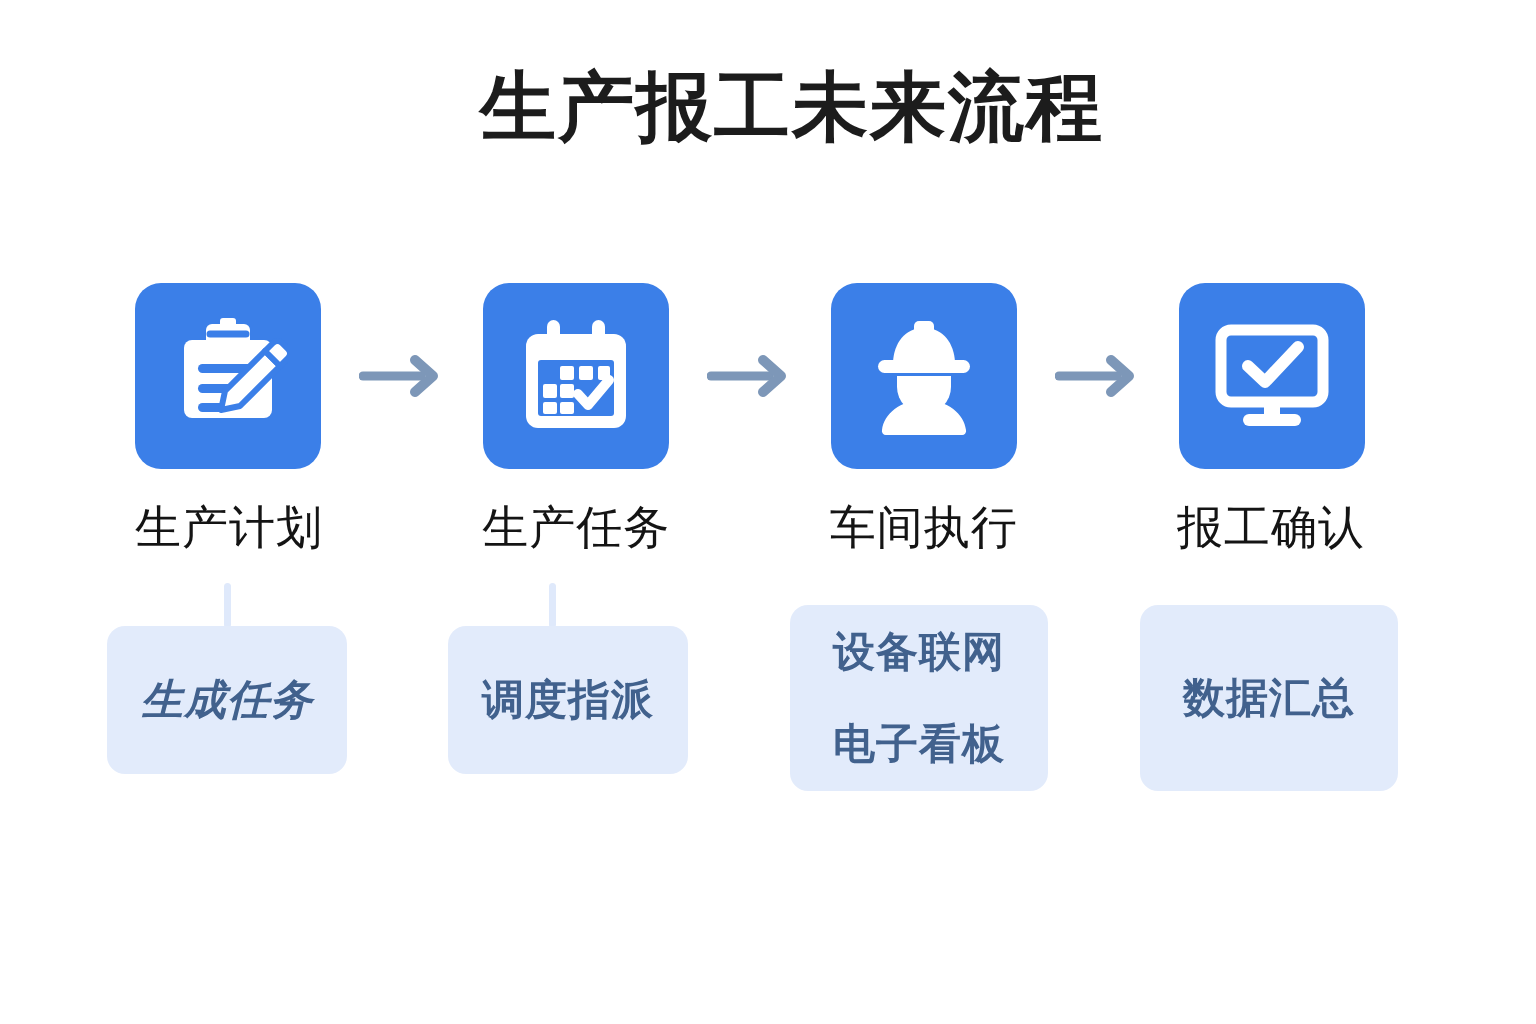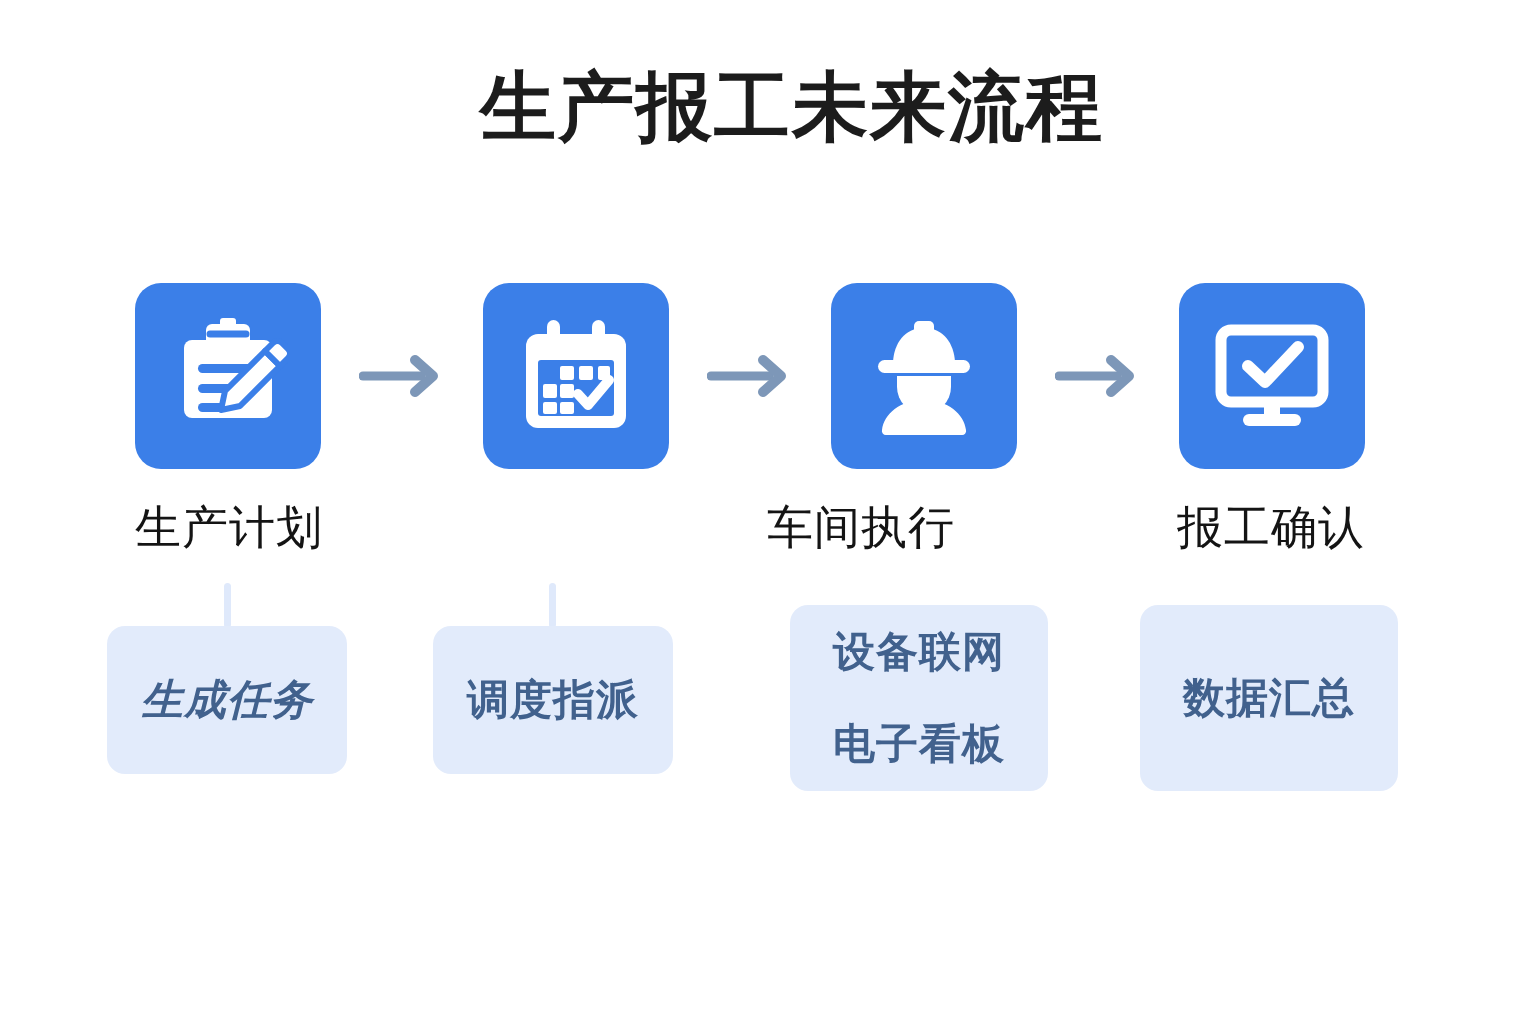--- a/index.html
+++ b/index.html
@@ -228,6 +228,7 @@
   <div class="labels">
     <div class="label-cell">生产计划</div>
     <div class="label-gap"></div>
+    <div class="label-cell">生产任务</div>
     <div class="label-gap"></div>
     <div class="label-cell">车间执行</div>
     <div class="label-gap"></div>

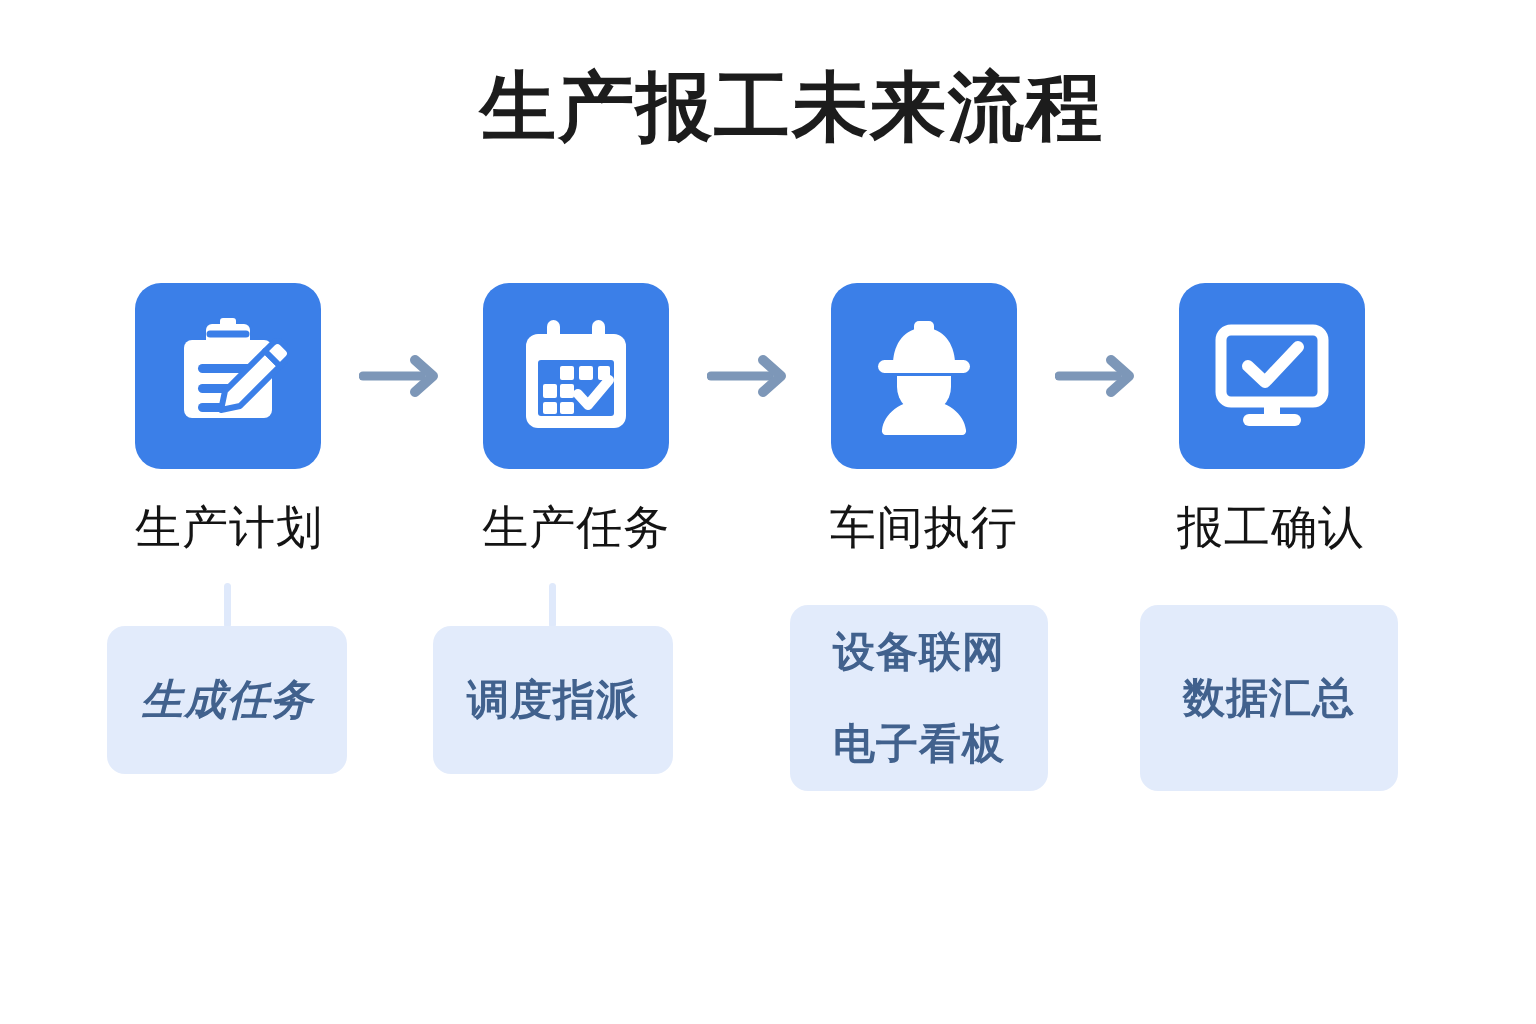--- a/index.html
+++ b/index.html
@@ -242,7 +242,7 @@
     <span class="ln">生成任务</span>
   </div>
 
-  <div class="detail-box" style="left:433px; top:626px; width:240px; height:148px;">
+  <div class="detail-box" style="left:448px; top:626px; width:240px; height:148px;">
     <span class="ln">调度指派</span>
   </div>
 

